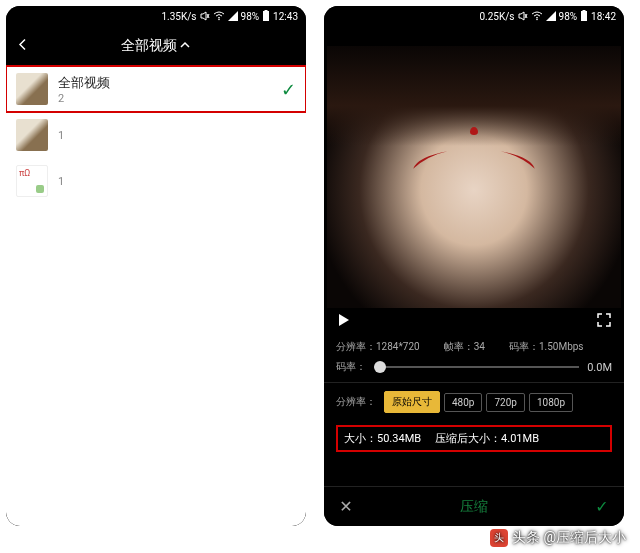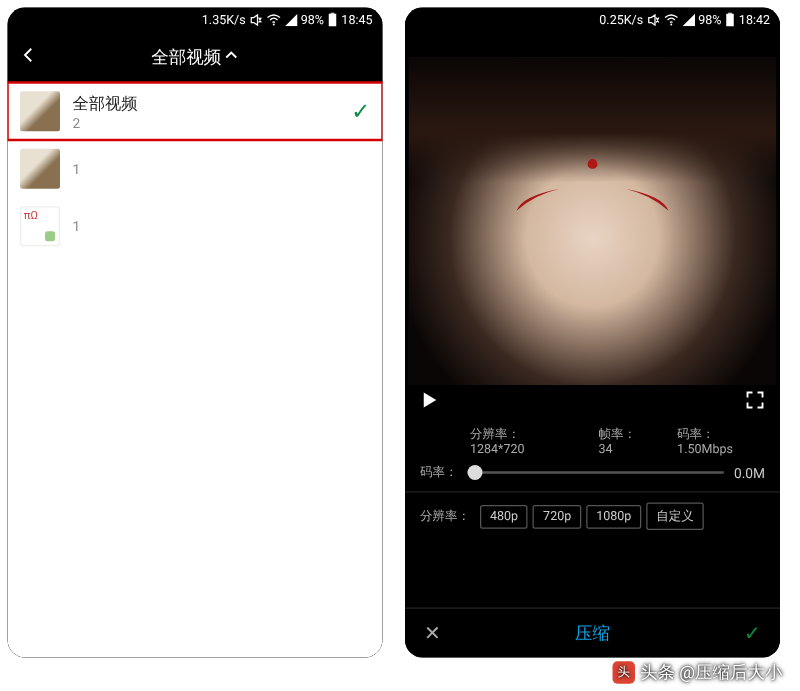--- a/index.html
+++ b/index.html
@@ -307,7 +307,7 @@
           <rect x="1" y="1" width="6" height="10" fill="#fff"></rect>
           <rect x="2.5" y="0" width="3" height="1" fill="#fff"></rect>
         </svg>
-      <span>18:45</span>
+      <span>12:43</span>
     </div>
     <div class="topbar">
       <span class="back">

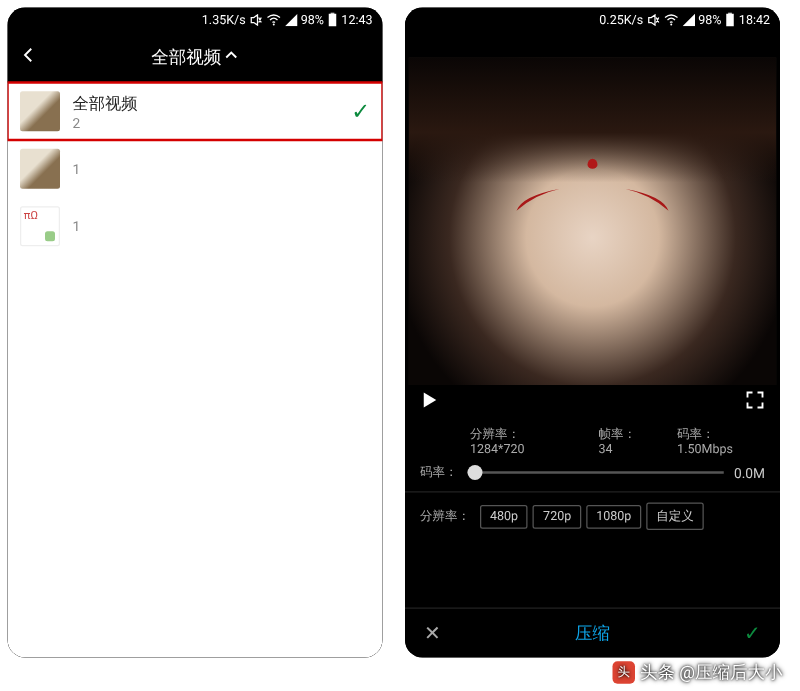--- a/index.html
+++ b/index.html
@@ -175,7 +175,6 @@
     padding: 4px 12px;
     display: flex;
     gap: 24px;
-    margin-left: 40px;
   }
   .slider-line {
     display: flex;

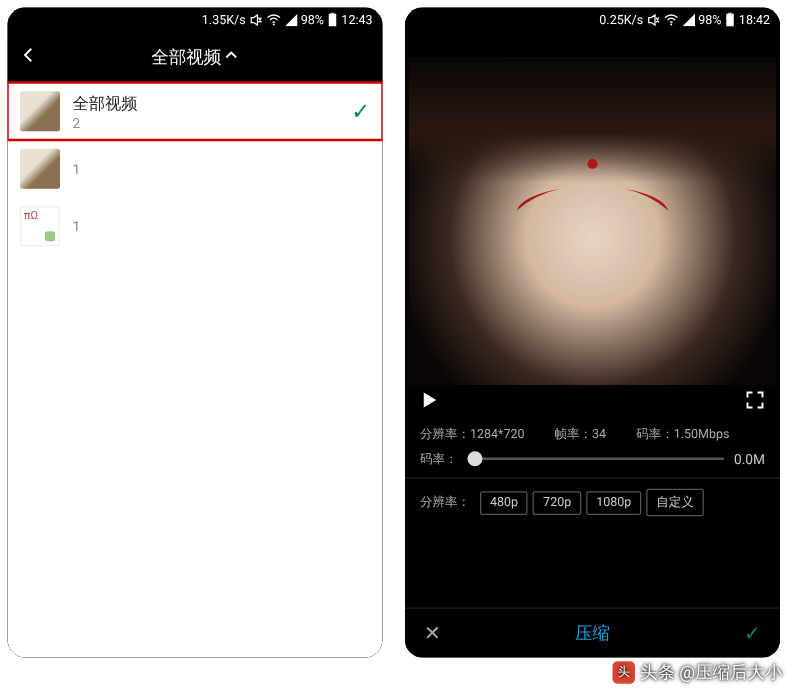--- a/index.html
+++ b/index.html
@@ -404,6 +404,7 @@
       </div>
       <div class="res-line">
         <span class="label">分辨率：</span>
+        <span class="chip active">原始尺寸</span>
         <span class="chip">480p</span>
         <span class="chip">720p</span>
         <span class="chip">1080p</span>

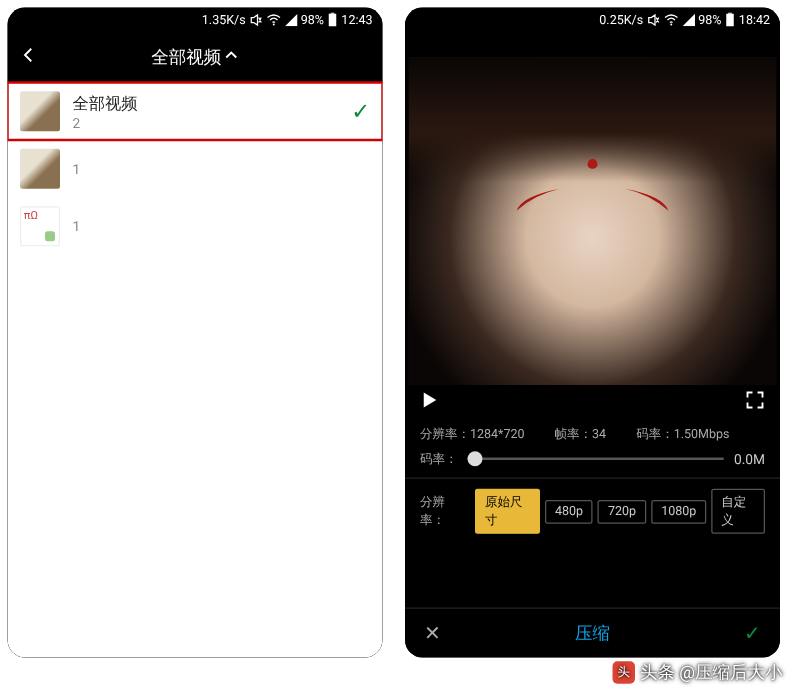--- a/index.html
+++ b/index.html
@@ -408,7 +408,6 @@
         <span class="chip">480p</span>
         <span class="chip">720p</span>
         <span class="chip">1080p</span>
-        <span class="chip">自定义</span>
       </div>
       <div class="bottom-bar">
         <span class="x">✕</span>

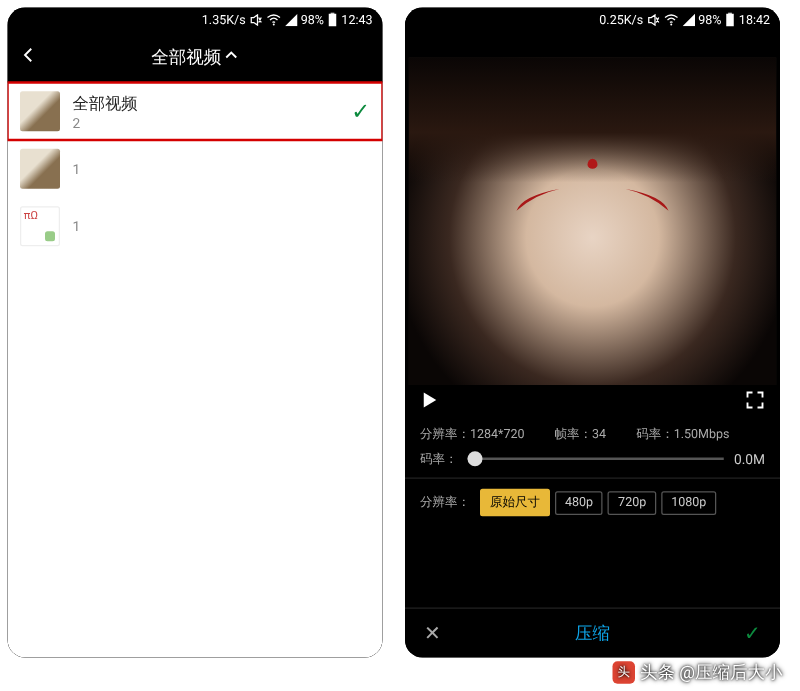--- a/index.html
+++ b/index.html
@@ -409,6 +409,10 @@
         <span class="chip">720p</span>
         <span class="chip">1080p</span>
       </div>
+      <div class="size-line">
+        <span><span>大小：</span><span>50.34MB</span></span>
+        <span><span>压缩后大小：</span><span>4.01MB</span></span>
+      </div>
       <div class="bottom-bar">
         <span class="x">✕</span>
         <span class="mid">压缩</span>

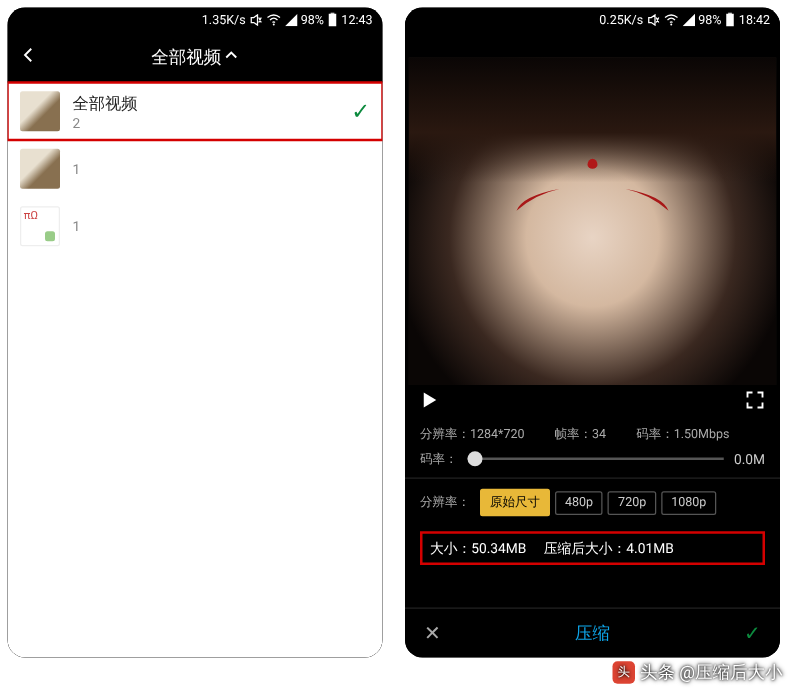--- a/index.html
+++ b/index.html
@@ -252,7 +252,7 @@
   .bottom-bar .mid {
     flex: 1;
     text-align: center;
-    color: #0ea5e9;
+    color: #15803d;
     font-size: 14px;
   }
   .bottom-bar .ok {

